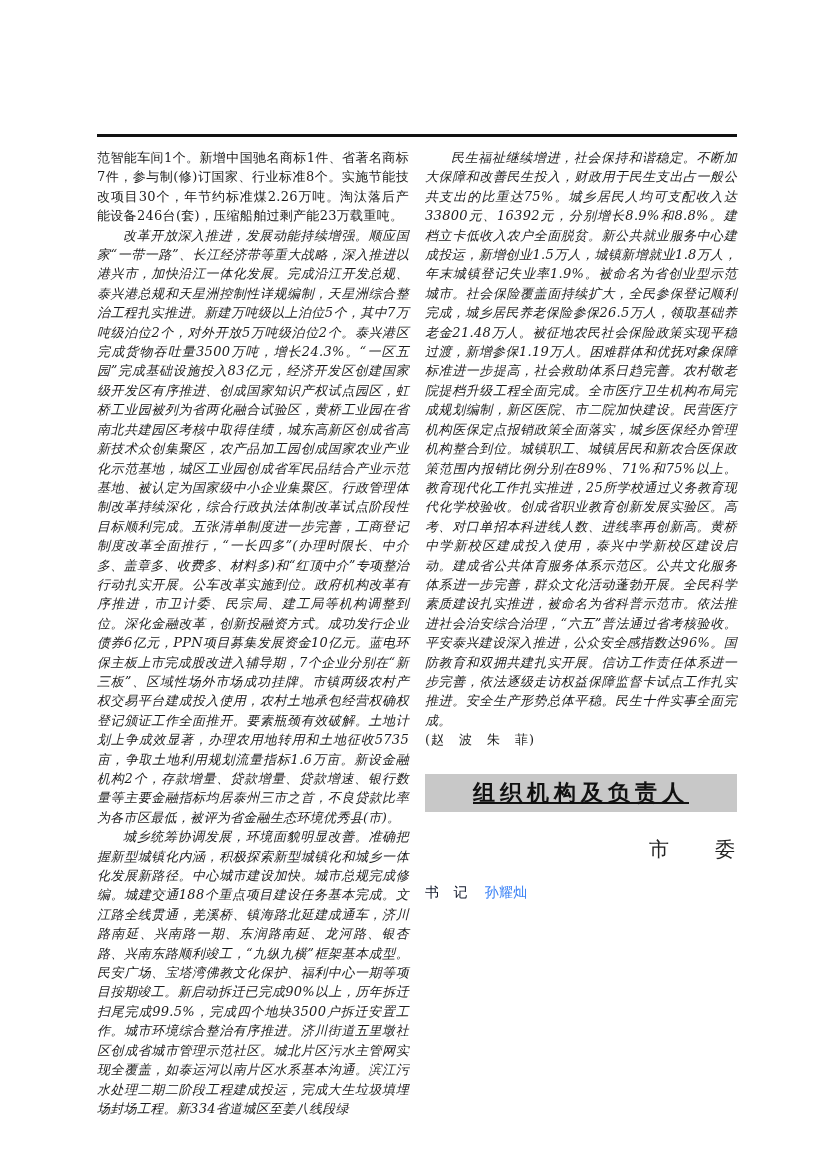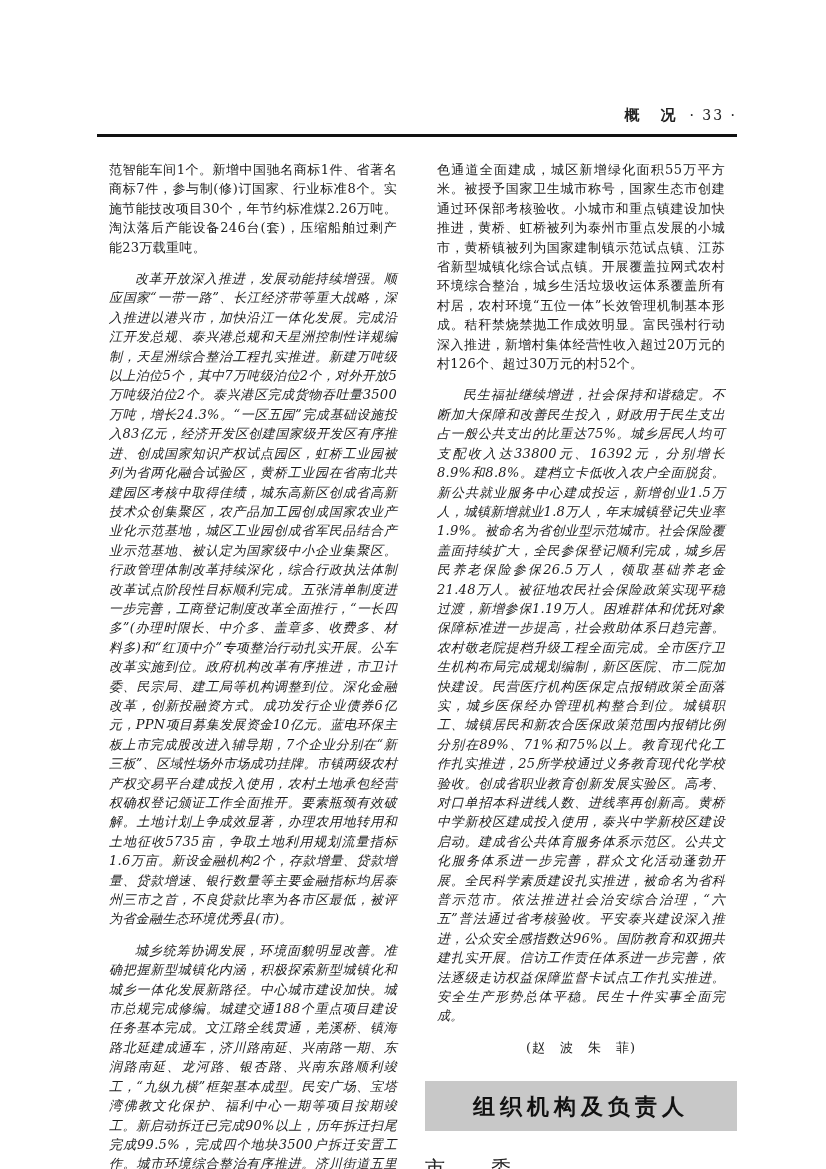--- a/index.html
+++ b/index.html
@@ -95,10 +95,6 @@
 
 <div class="page">
 
-  <div class="page-header">
-    <span class="section-title">概　况</span>
-    <span class="page-marker">· 33 ·</span>
-  </div>
 
   <div class="header-rule"></div>
 

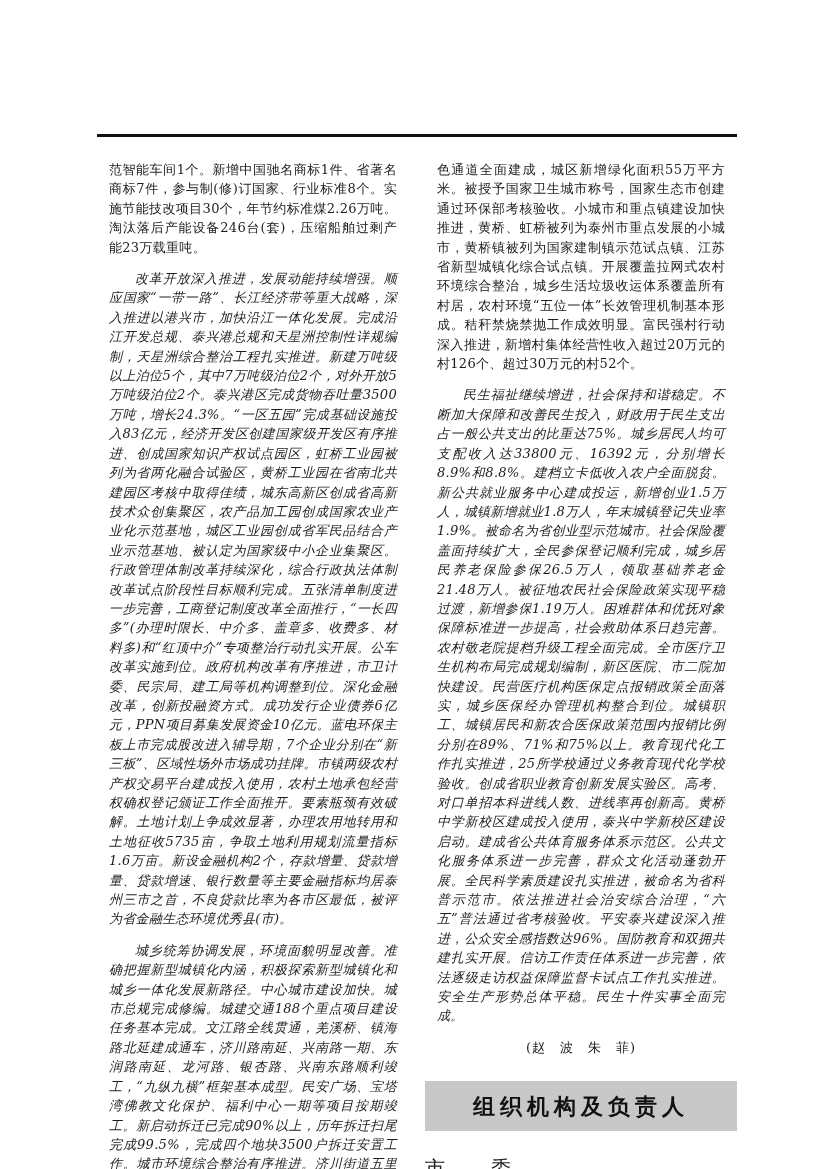--- a/index.html
+++ b/index.html
@@ -53,7 +53,7 @@
   }
   .col-left  { left: 97px; }
   .col-right { left: 425px; }
-  .col p { margin: 12px; }
+  .col p { margin: 0; }
   .col p.indent { text-indent: 2em; font-style: italic; }
   .signature {
     text-align: center;

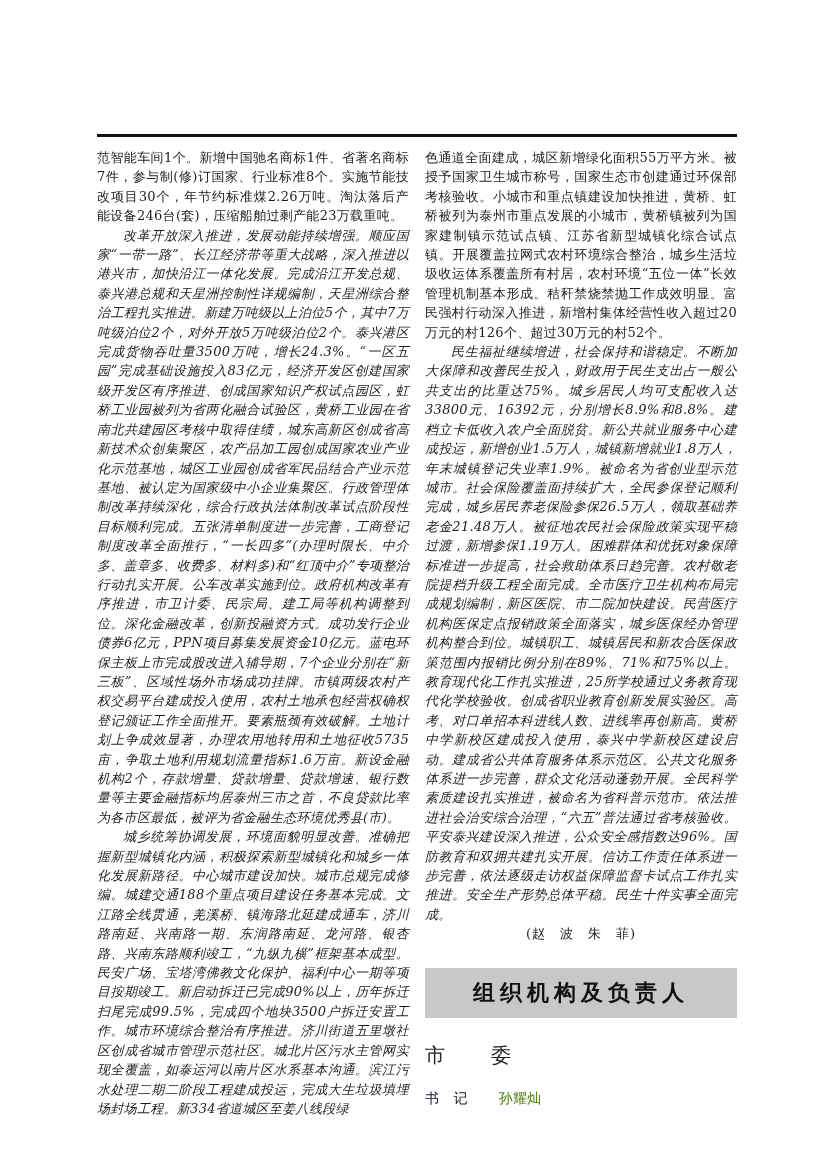--- a/index.html
+++ b/index.html
@@ -105,7 +105,6 @@
   </div>
 
   <div class="col col-right">
-    <p>色通道全面建成，城区新增绿化面积55万平方米。被授予国家卫生城市称号，国家生态市创建通过环保部考核验收。小城市和重点镇建设加快推进，黄桥、虹桥被列为泰州市重点发展的小城市，黄桥镇被列为国家建制镇示范试点镇、江苏省新型城镇化综合试点镇。开展覆盖拉网式农村环境综合整治，城乡生活垃圾收运体系覆盖所有村居，农村环境“五位一体”长效管理机制基本形成。秸秆禁烧禁抛工作成效明显。富民强村行动深入推进，新增村集体经营性收入超过20万元的村126个、超过30万元的村52个。</p>
     <p class="indent">民生福祉继续增进，社会保持和谐稳定。不断加大保障和改善民生投入，财政用于民生支出占一般公共支出的比重达75%。城乡居民人均可支配收入达33800元、16392元，分别增长8.9%和8.8%。建档立卡低收入农户全面脱贫。新公共就业服务中心建成投运，新增创业1.5万人，城镇新增就业1.8万人，年末城镇登记失业率1.9%。被命名为省创业型示范城市。社会保险覆盖面持续扩大，全民参保登记顺利完成，城乡居民养老保险参保26.5万人，领取基础养老金21.48万人。被征地农民社会保险政策实现平稳过渡，新增参保1.19万人。困难群体和优抚对象保障标准进一步提高，社会救助体系日趋完善。农村敬老院提档升级工程全面完成。全市医疗卫生机构布局完成规划编制，新区医院、市二院加快建设。民营医疗机构医保定点报销政策全面落实，城乡医保经办管理机构整合到位。城镇职工、城镇居民和新农合医保政策范围内报销比例分别在89%、71%和75%以上。教育现代化工作扎实推进，25所学校通过义务教育现代化学校验收。创成省职业教育创新发展实验区。高考、对口单招本科进线人数、进线率再创新高。黄桥中学新校区建成投入使用，泰兴中学新校区建设启动。建成省公共体育服务体系示范区。公共文化服务体系进一步完善，群众文化活动蓬勃开展。全民科学素质建设扎实推进，被命名为省科普示范市。依法推进社会治安综合治理，“六五”普法通过省考核验收。平安泰兴建设深入推进，公众安全感指数达96%。国防教育和双拥共建扎实开展。信访工作责任体系进一步完善，依法逐级走访权益保障监督卡试点工作扎实推进。安全生产形势总体平稳。民生十件实事全面完成。</p>
     <p class="signature">(赵　波　朱　菲)</p>
 

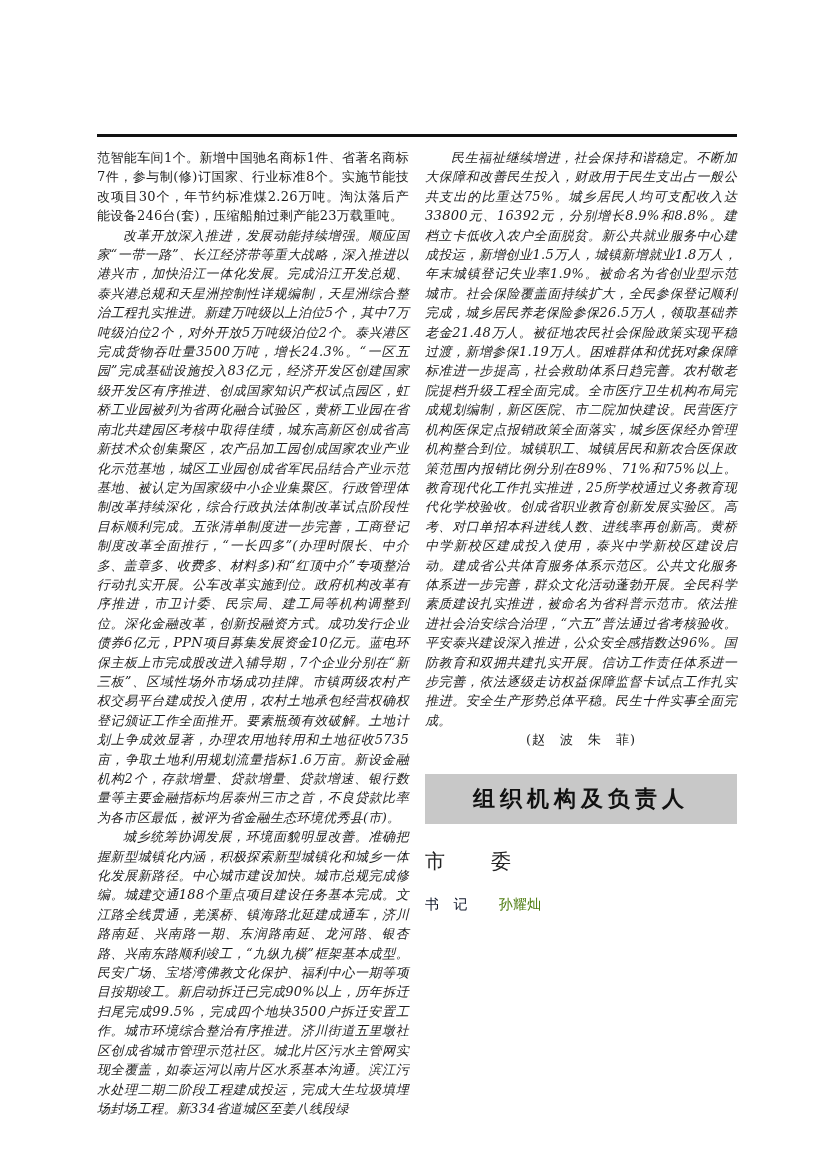--- a/index.html
+++ b/index.html
@@ -56,7 +56,7 @@
   .col p { margin: 0; }
   .col p.indent { text-indent: 2em; font-style: italic; }
   .signature {
-    text-align: center;
+    text-align: left;
     letter-spacing: 1px;
     margin-top: 0;
   }

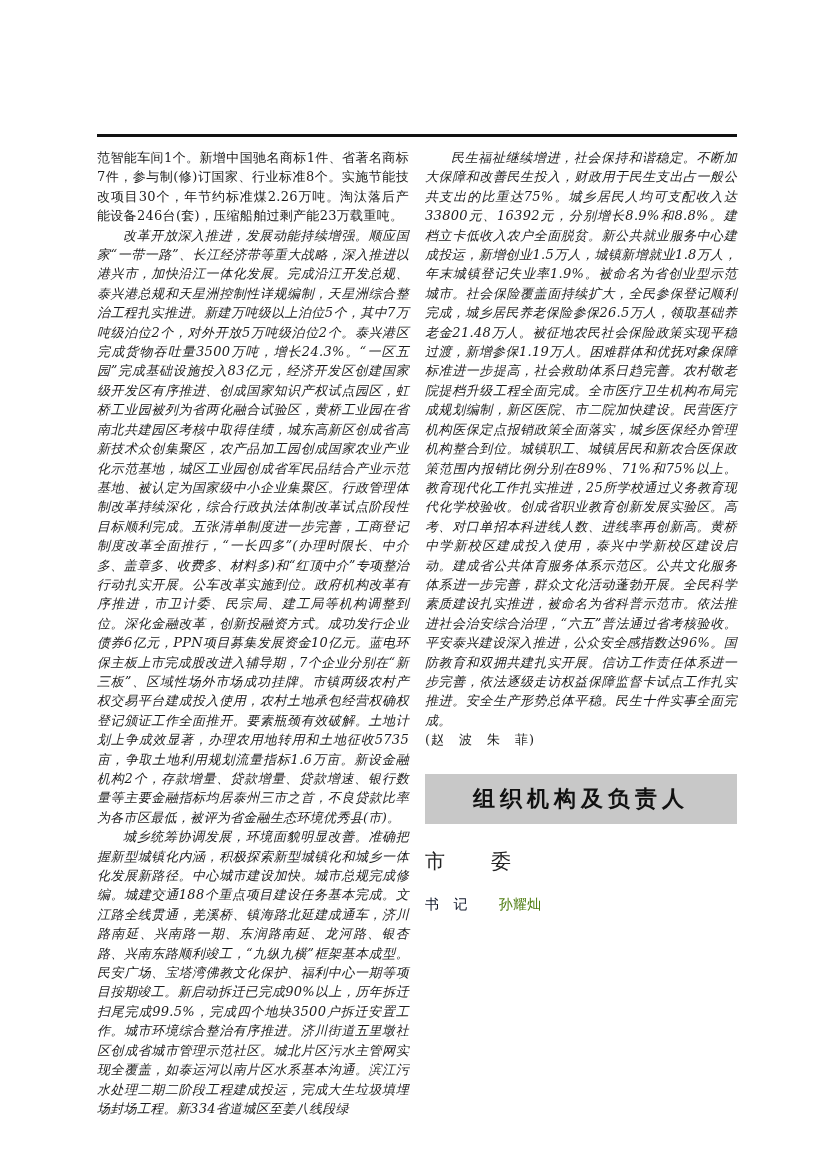--- a/index.html
+++ b/index.html
@@ -63,7 +63,7 @@
   .section-banner {
     margin-top: 24px;
     background: #c8c8c8;
-    height: 50px;
+    height: 38px;
     display: flex;
     align-items: center;
     justify-content: center;
@@ -73,6 +73,7 @@
     letter-spacing: 5px;
     color: #111111;
     text-align: center;
+    text-decoration: underline;
   }
   .subsection-title {
     margin-top: 28px;

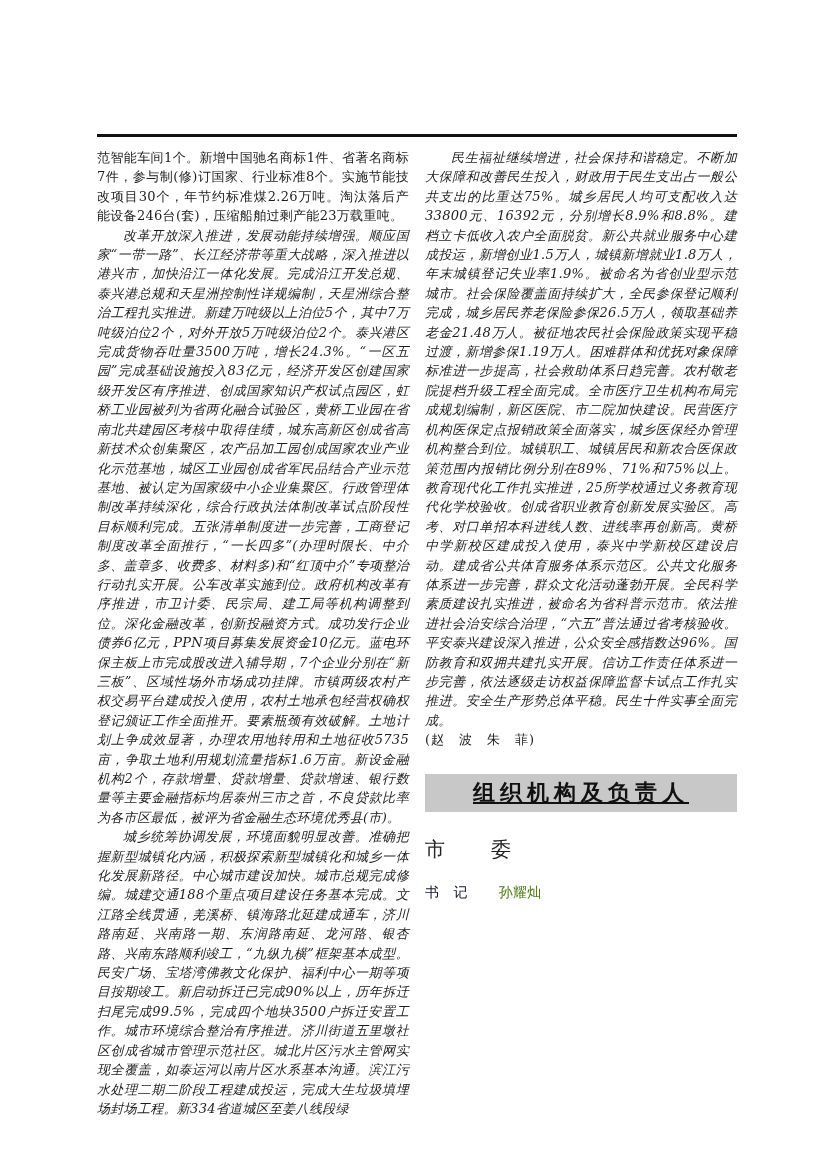--- a/index.html
+++ b/index.html
@@ -77,7 +77,7 @@
   }
   .subsection-title {
     margin-top: 28px;
-    text-align: left;
+    text-align: right;
     font-size: 20px;
     letter-spacing: 2px;
     color: #222;

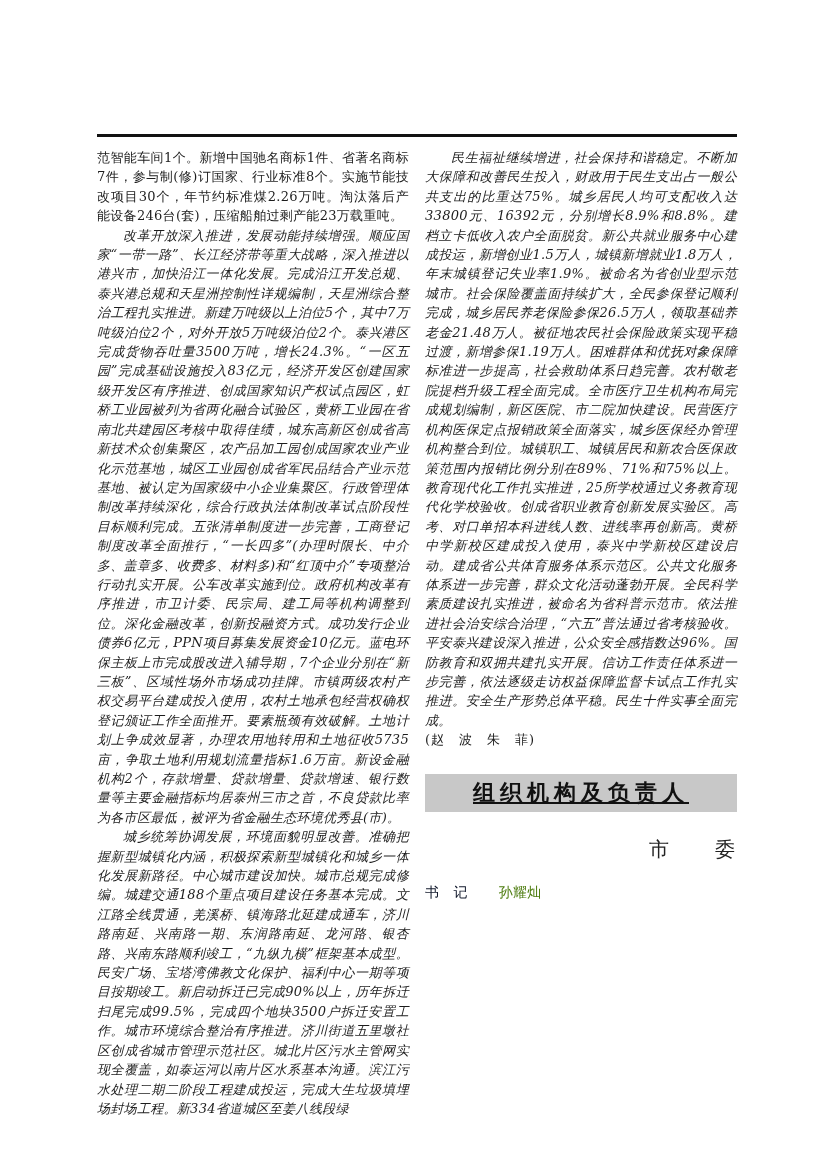--- a/index.html
+++ b/index.html
@@ -89,7 +89,7 @@
     text-indent: 0;
   }
   .org-entry .entry-title { color: #0f172a; }
-  .org-entry .entry-name  { margin-left: 26px; color: #4d7c0f; }
+  .org-entry .entry-name  { margin-left: 12px; color: #3b82f6; }
 </style>
 </head>
 <body>

